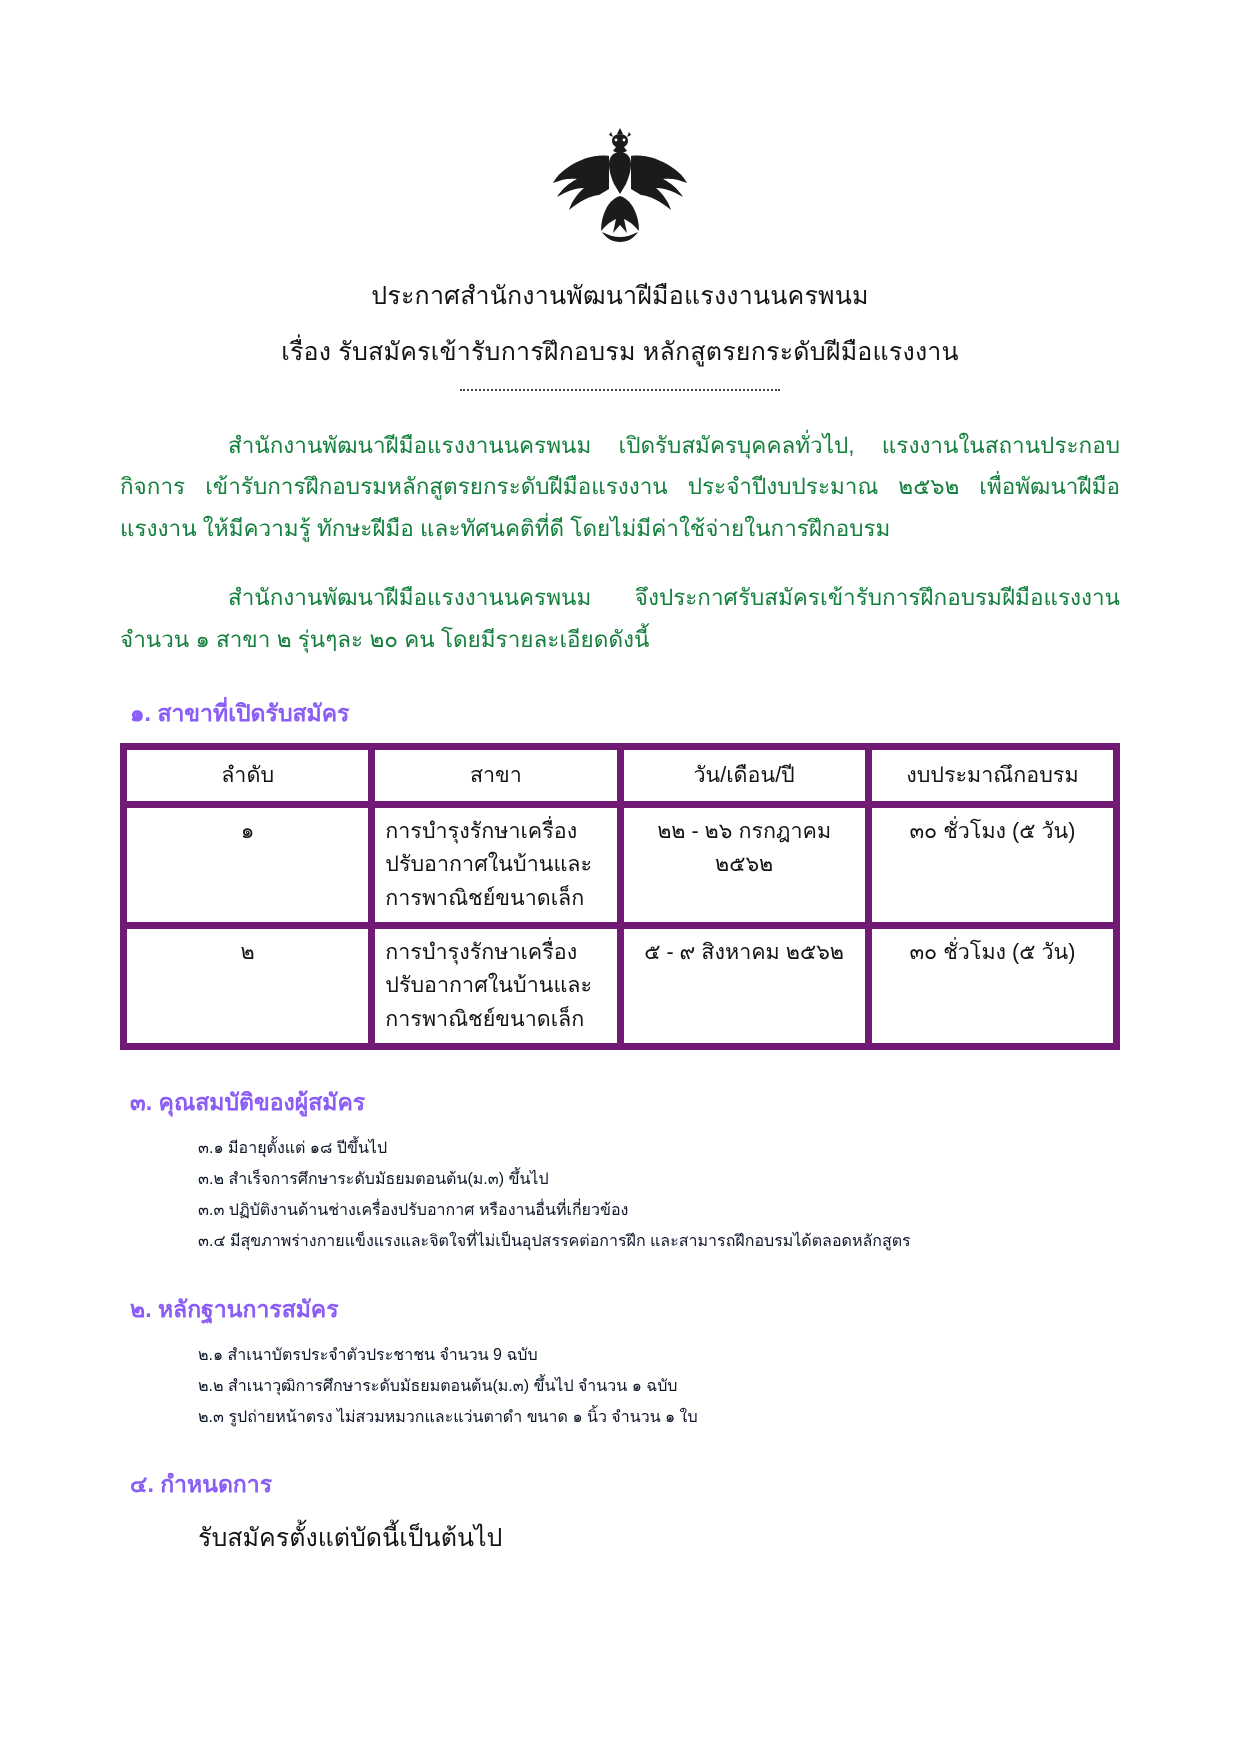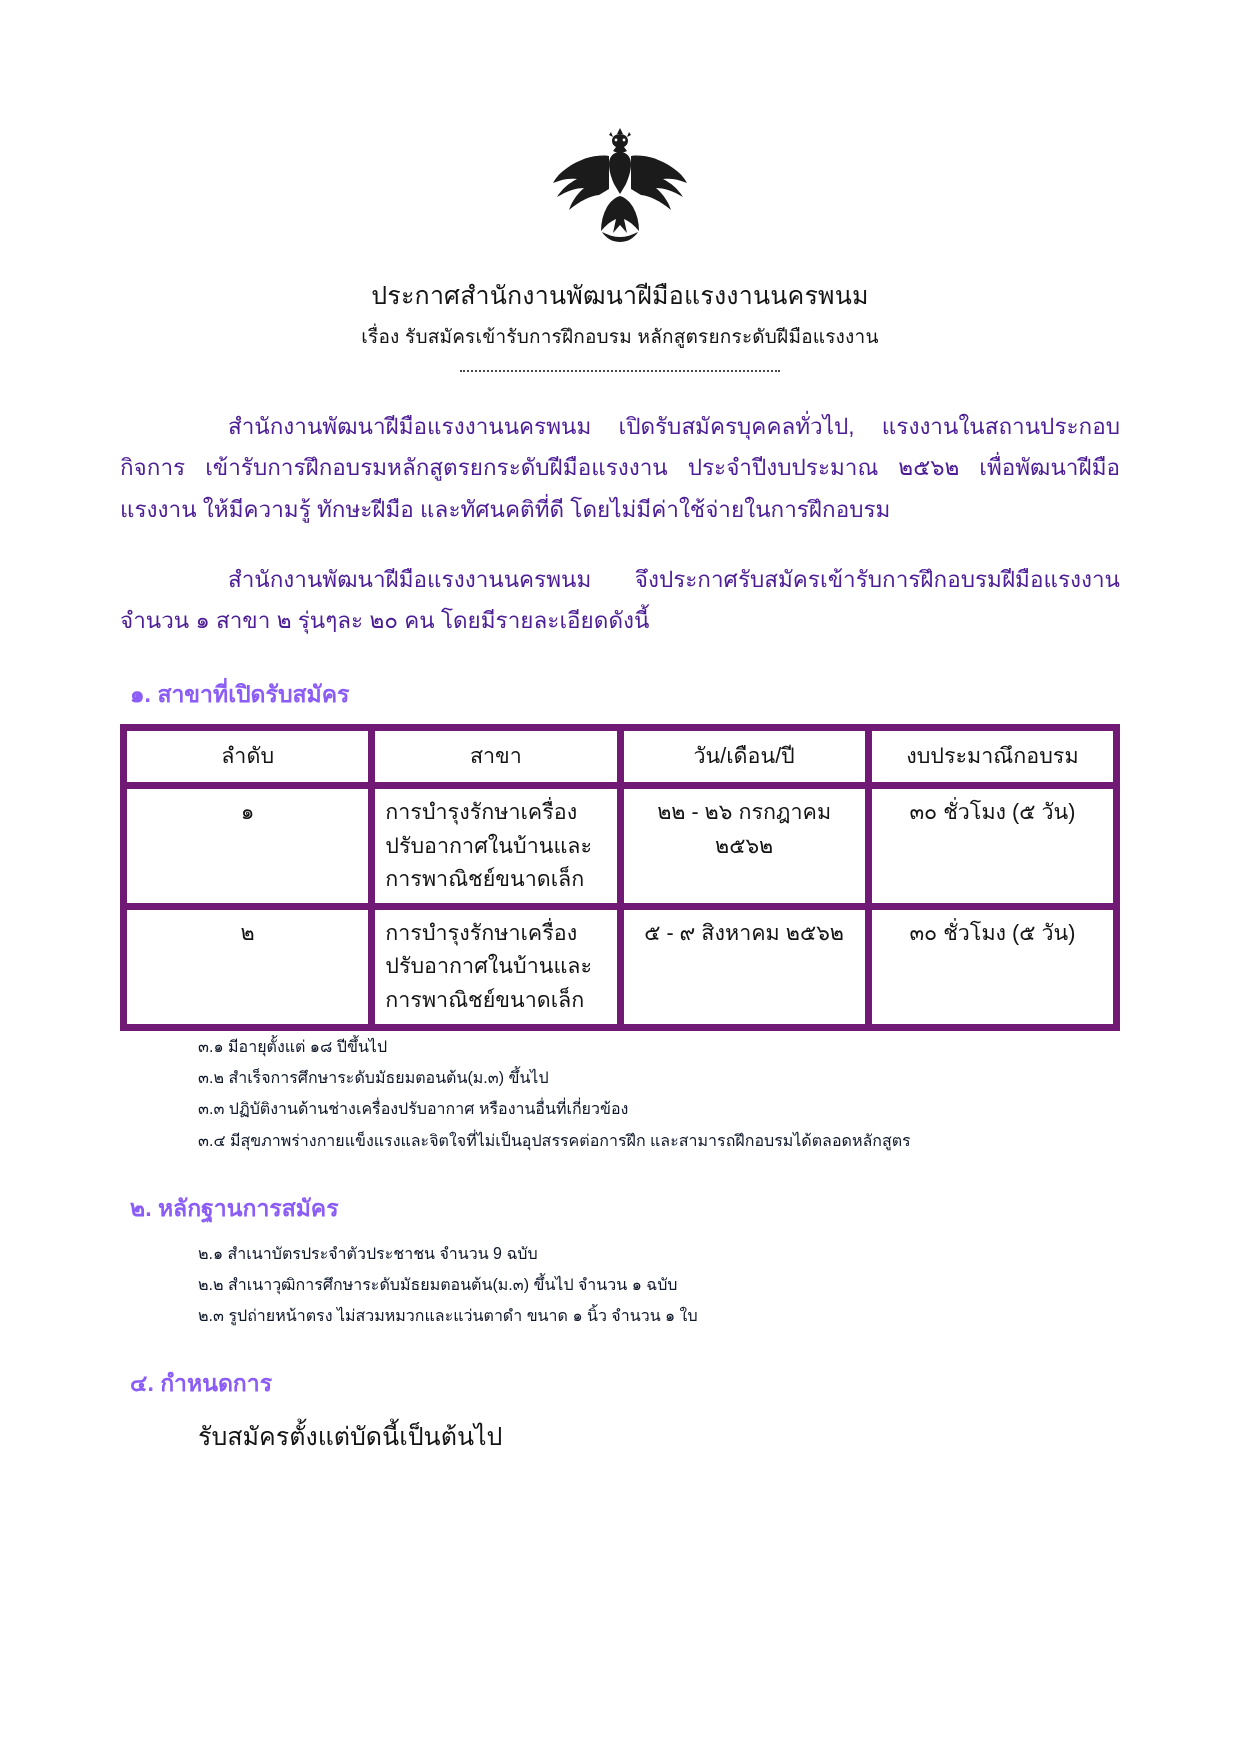--- a/index.html
+++ b/index.html
@@ -48,11 +48,11 @@
     line-height: 1.45;
   }
   .heading .line2 {
-    font-size: 19px;
+    font-size: 25px;
     letter-spacing: 0.2px;
     color: #141414;
     line-height: 1.45;
-    margin-top: 10px;
+    margin-top: 20px;
   }
   .dotted-rule {
     width: 320px;

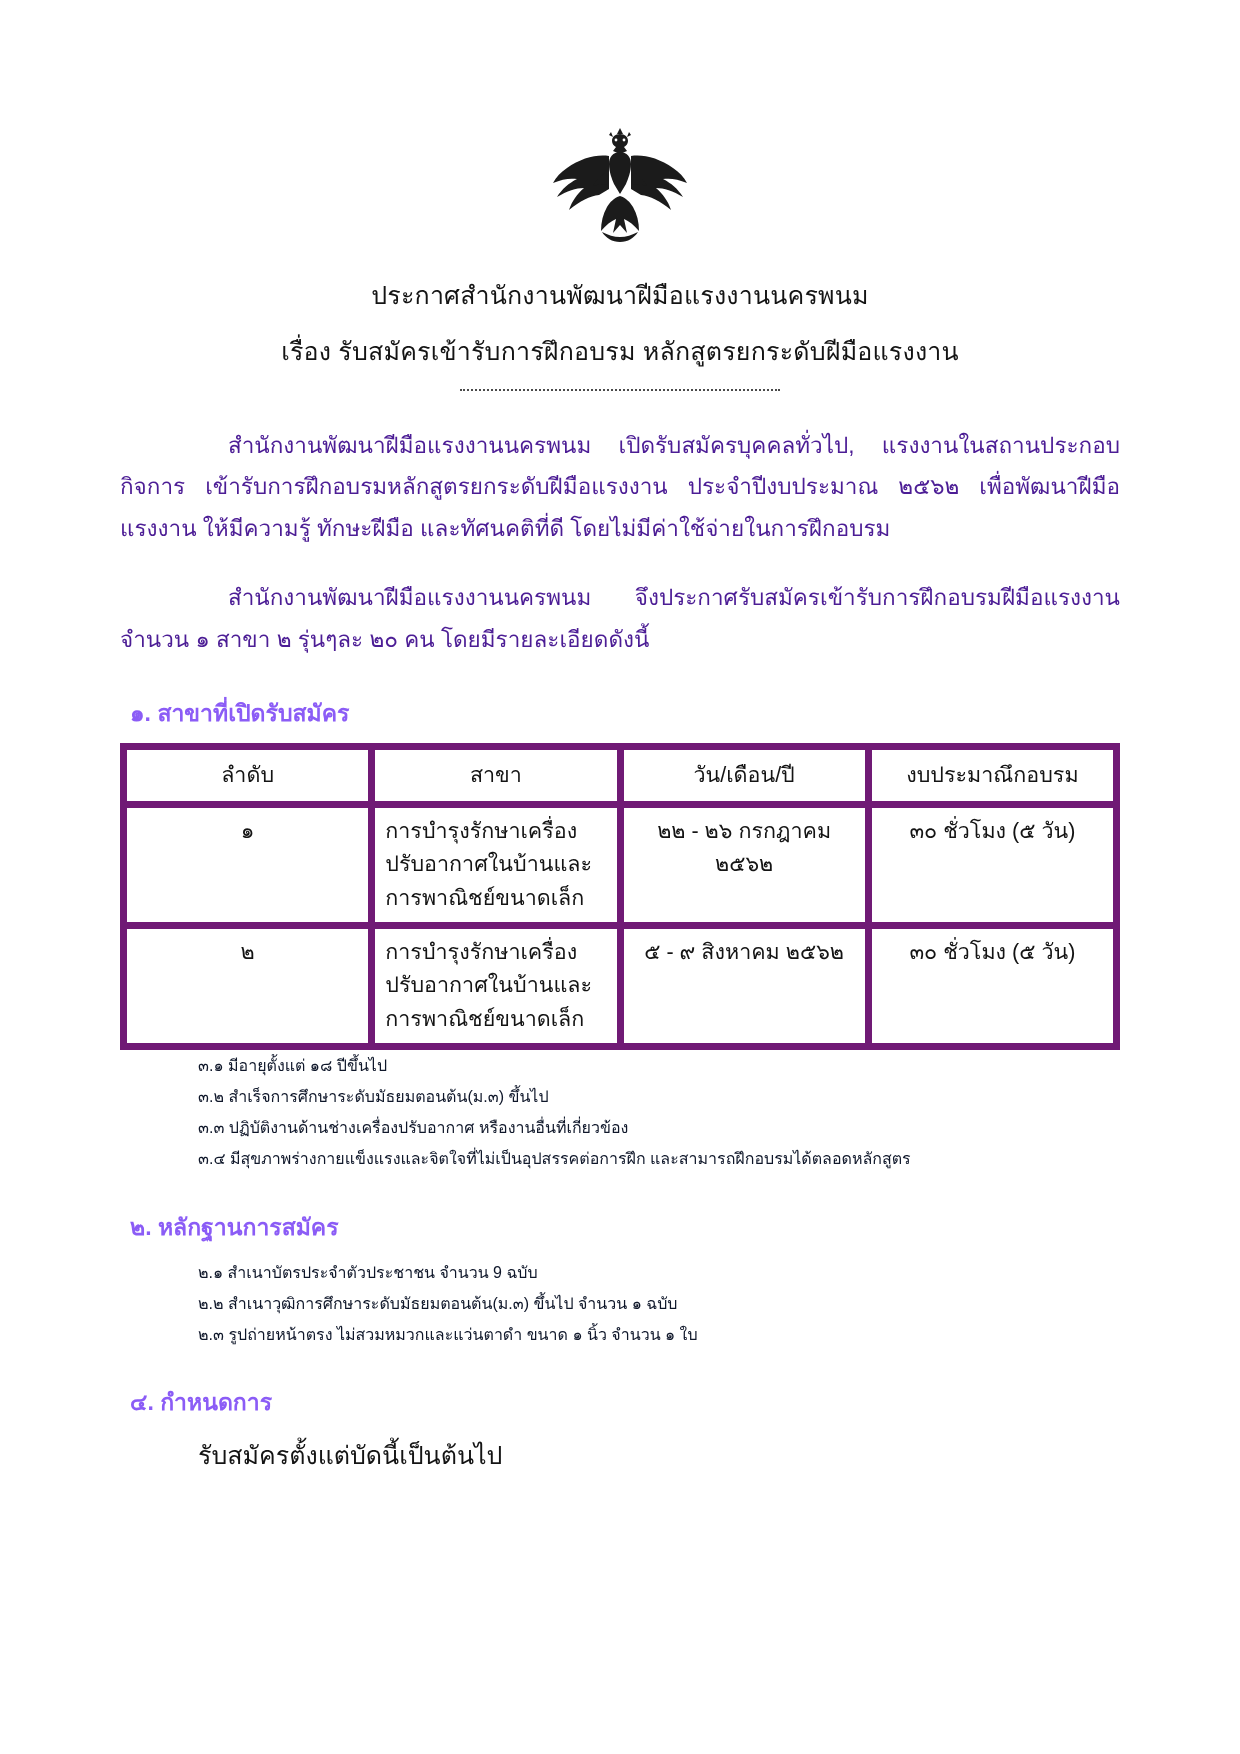--- a/index.html
+++ b/index.html
@@ -73,7 +73,7 @@
     margin: 0;
     text-align: justify;
     text-justify: inter-word;
-    color: #4c1d95;
+    color: #15803d;
   }
   p.para.first {
     margin-top: 34px;

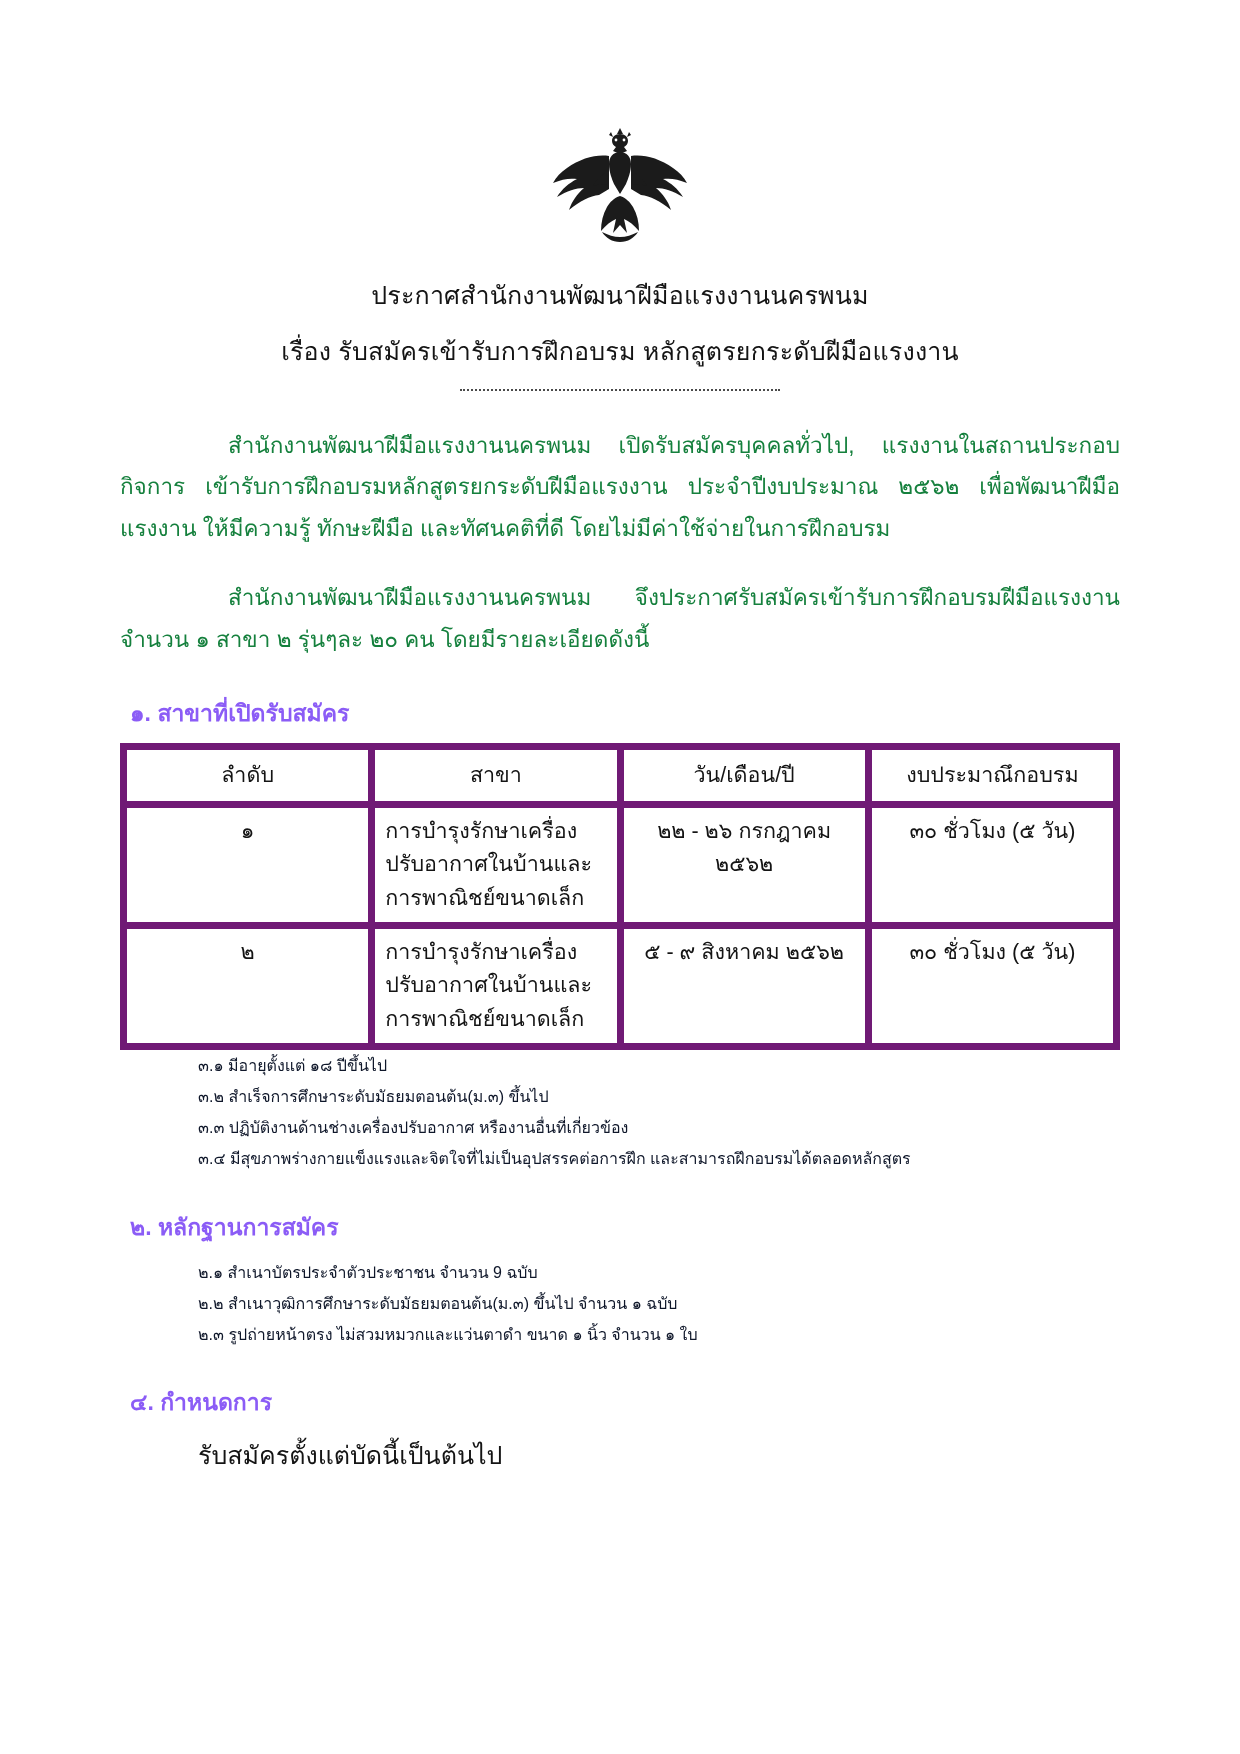--- a/index.html
+++ b/index.html
@@ -223,6 +223,7 @@
       </tbody>
     </table>
 
+    <div class="section-head">๓. คุณสมบัติของผู้สมัคร</div>
     <ul class="sub-list">
       <li>๓.๑ มีอายุตั้งแต่ ๑๘ ปีขึ้นไป</li>
       <li>๓.๒ สำเร็จการศึกษาระดับมัธยมตอนต้น(ม.๓) ขึ้นไป</li>

